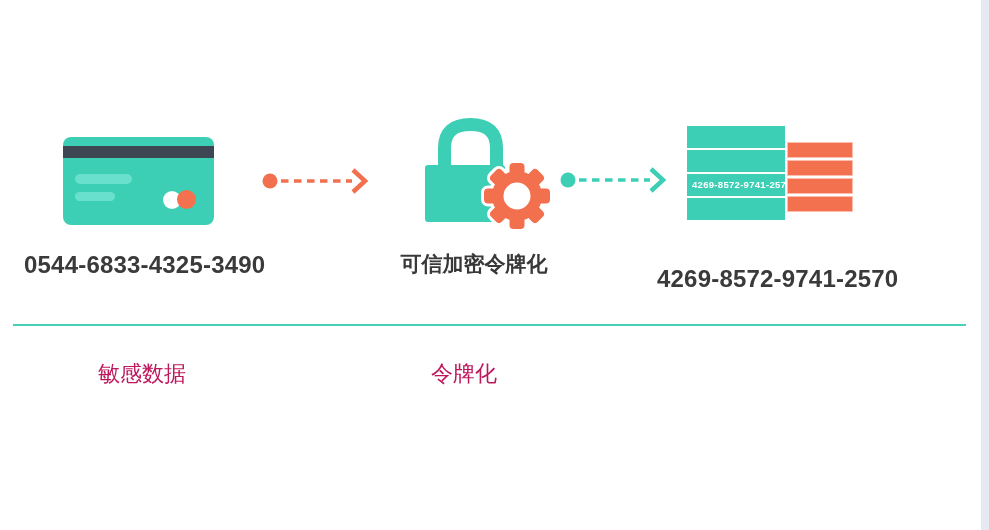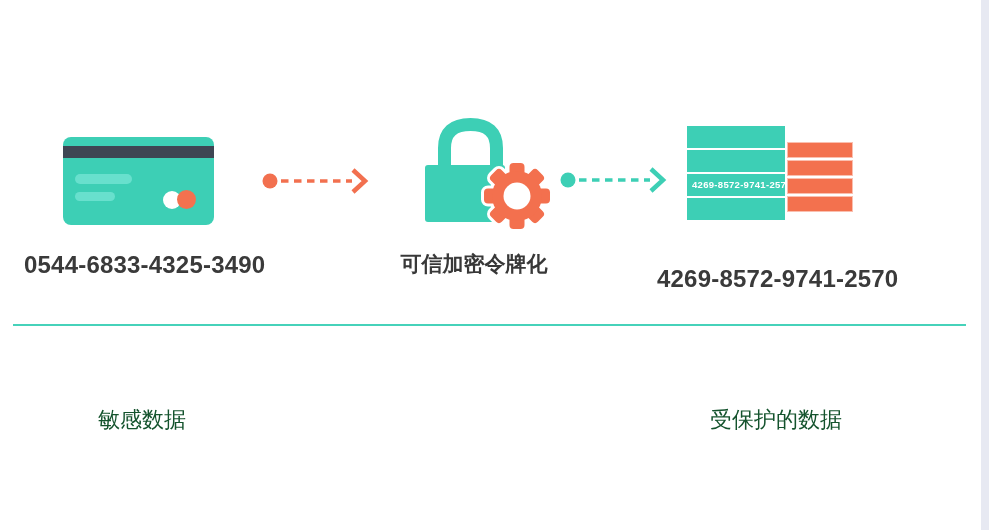--- a/index.html
+++ b/index.html
@@ -26,7 +26,7 @@
   .pan-token{left:657px;top:265px;}
   .process-title{left:384px;top:250px;width:180px;text-align:center;color:#383838;font-size:21px;font-weight:700;white-space:nowrap;}
   .divider{left:13px;top:324px;width:953px;height:2px;background:#46D2BA;}
-  .stage-label{top:359px;width:180px;text-align:center;color:#14532d;font-size:22px;font-weight:500;white-space:nowrap;margin-top:46px;}
+  .stage-label{top:359px;width:180px;text-align:center;color:#be185d;font-size:22px;font-weight:500;white-space:nowrap;}
   .stage-1{left:52px;}
   .stage-2{left:374px;}
   .stage-3{left:686px;}

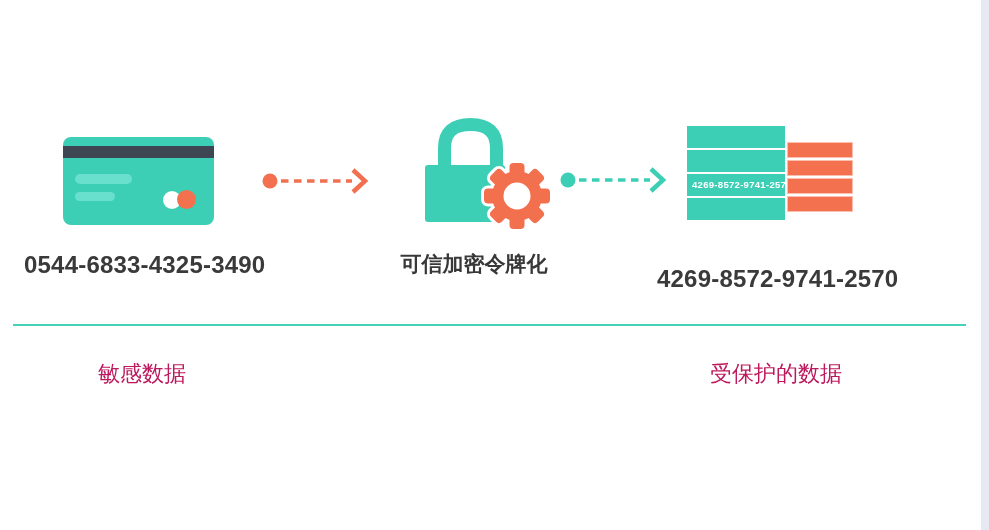--- a/index.html
+++ b/index.html
@@ -115,6 +115,7 @@
   <div class="abs divider"></div>
 
   <div class="abs stage-label stage-1">敏感数据</div>
+  <div class="abs stage-label stage-2">令牌化</div>
   <div class="abs stage-label stage-3">受保护的数据</div>
 
   <div class="abs edge-strip"></div>

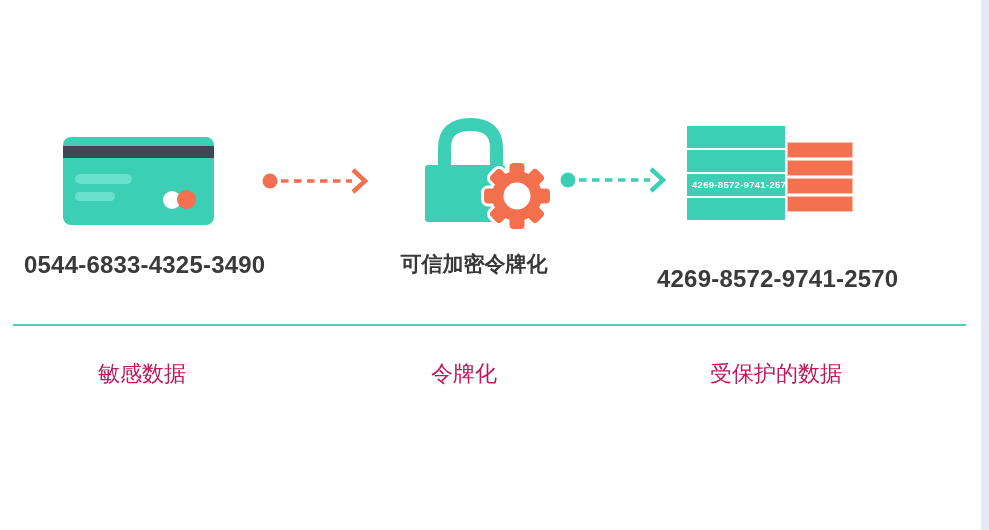--- a/index.html
+++ b/index.html
@@ -116,7 +116,6 @@
 
   <div class="abs stage-label stage-1">敏感数据</div>
   <div class="abs stage-label stage-2">令牌化</div>
-  <div class="abs stage-label stage-3">受保护的数据</div>
 
   <div class="abs edge-strip"></div>
 

